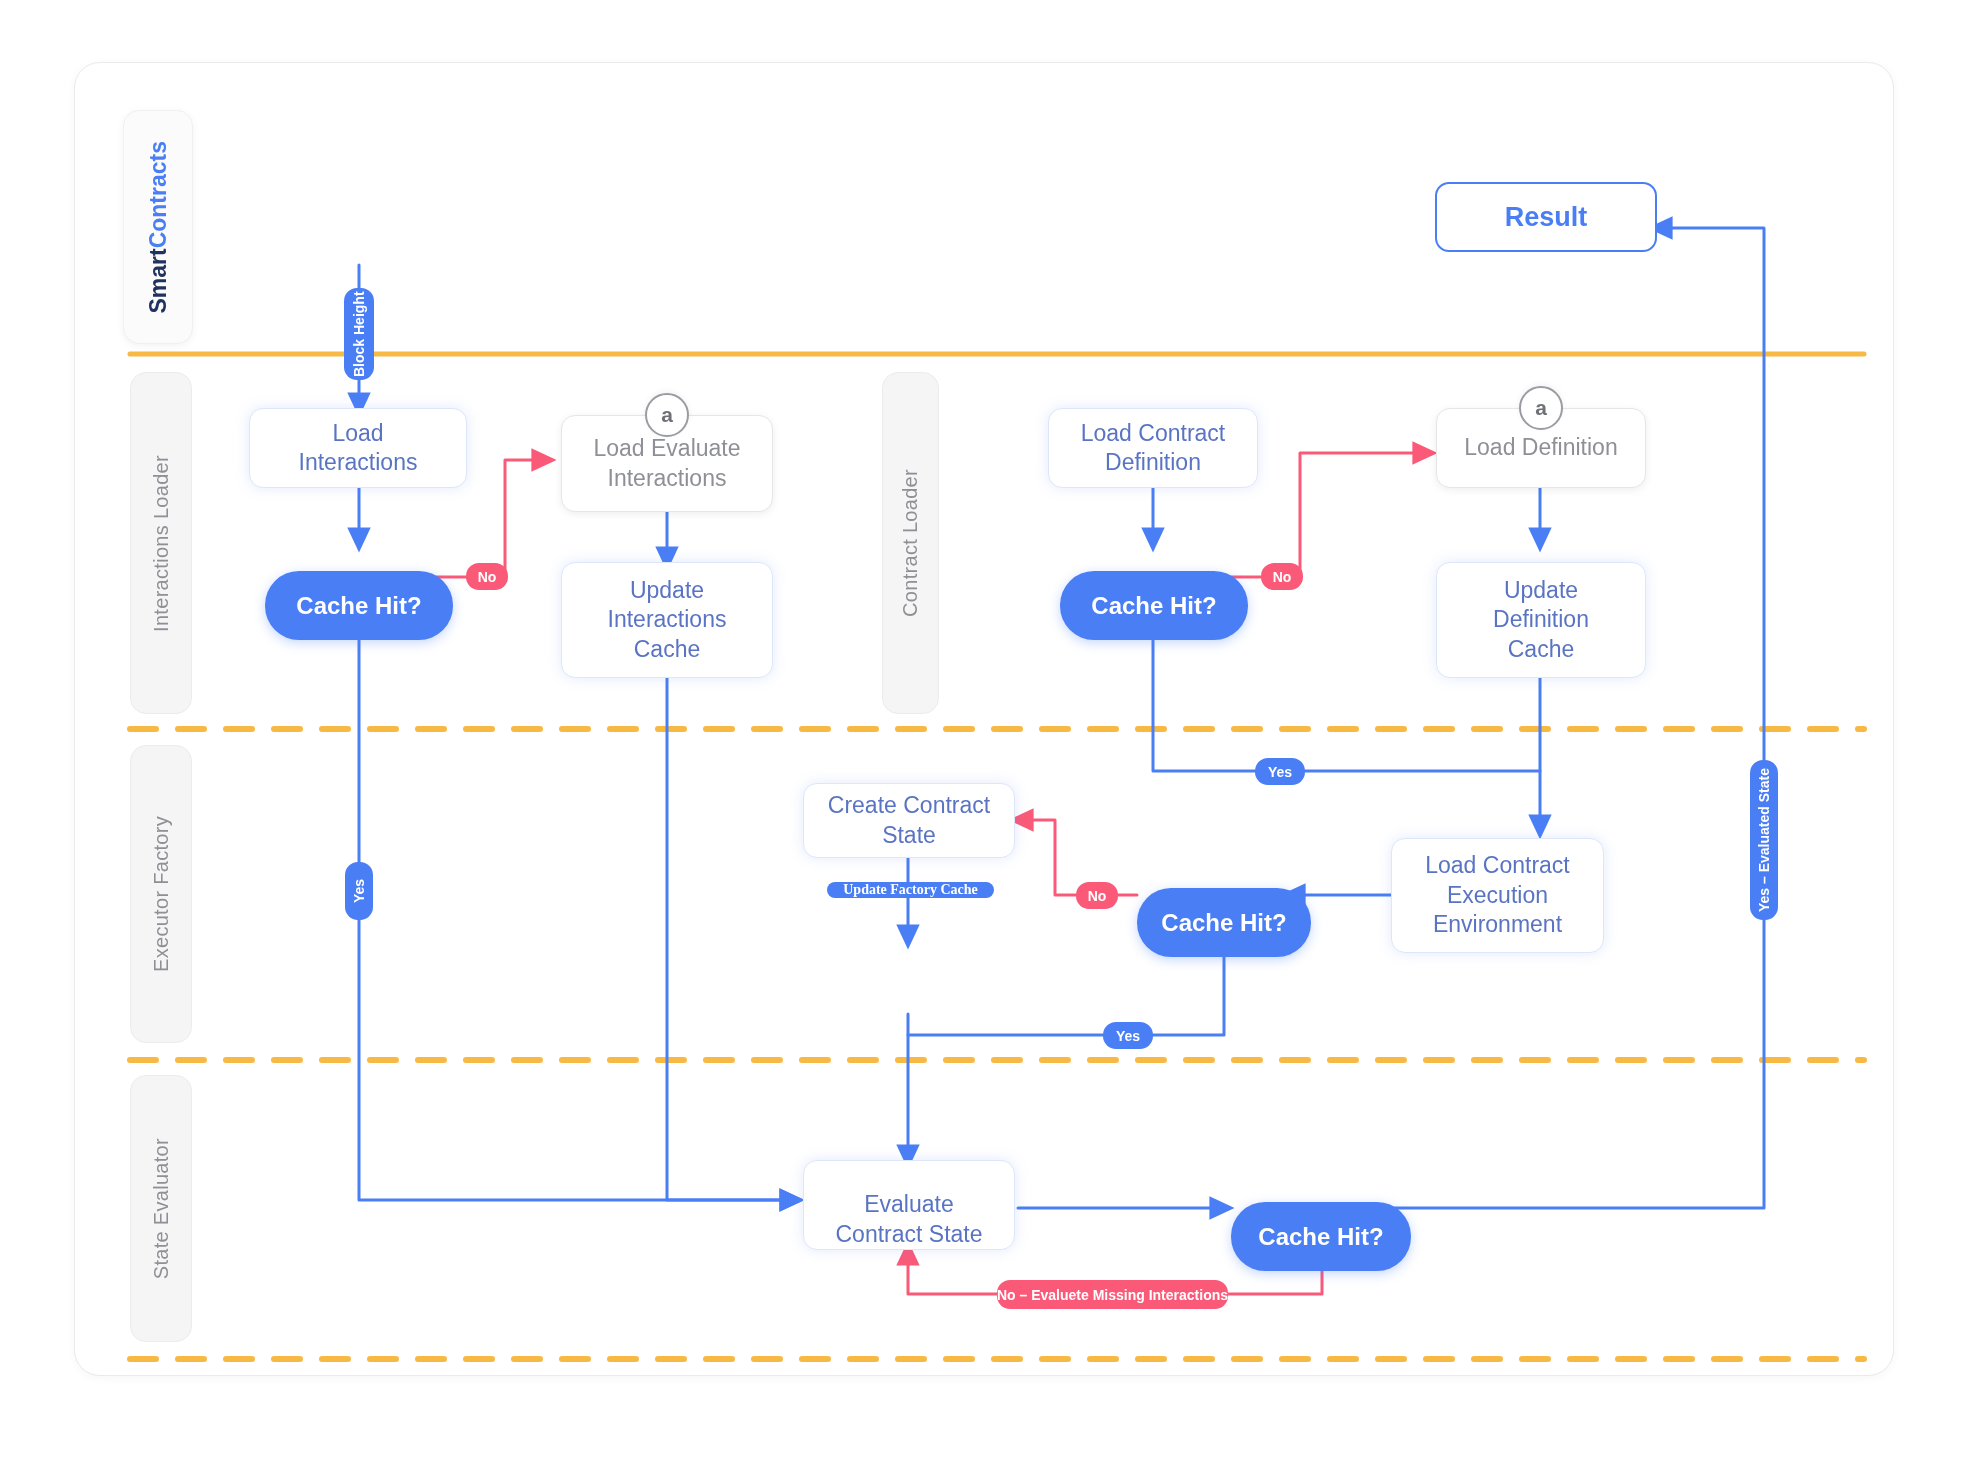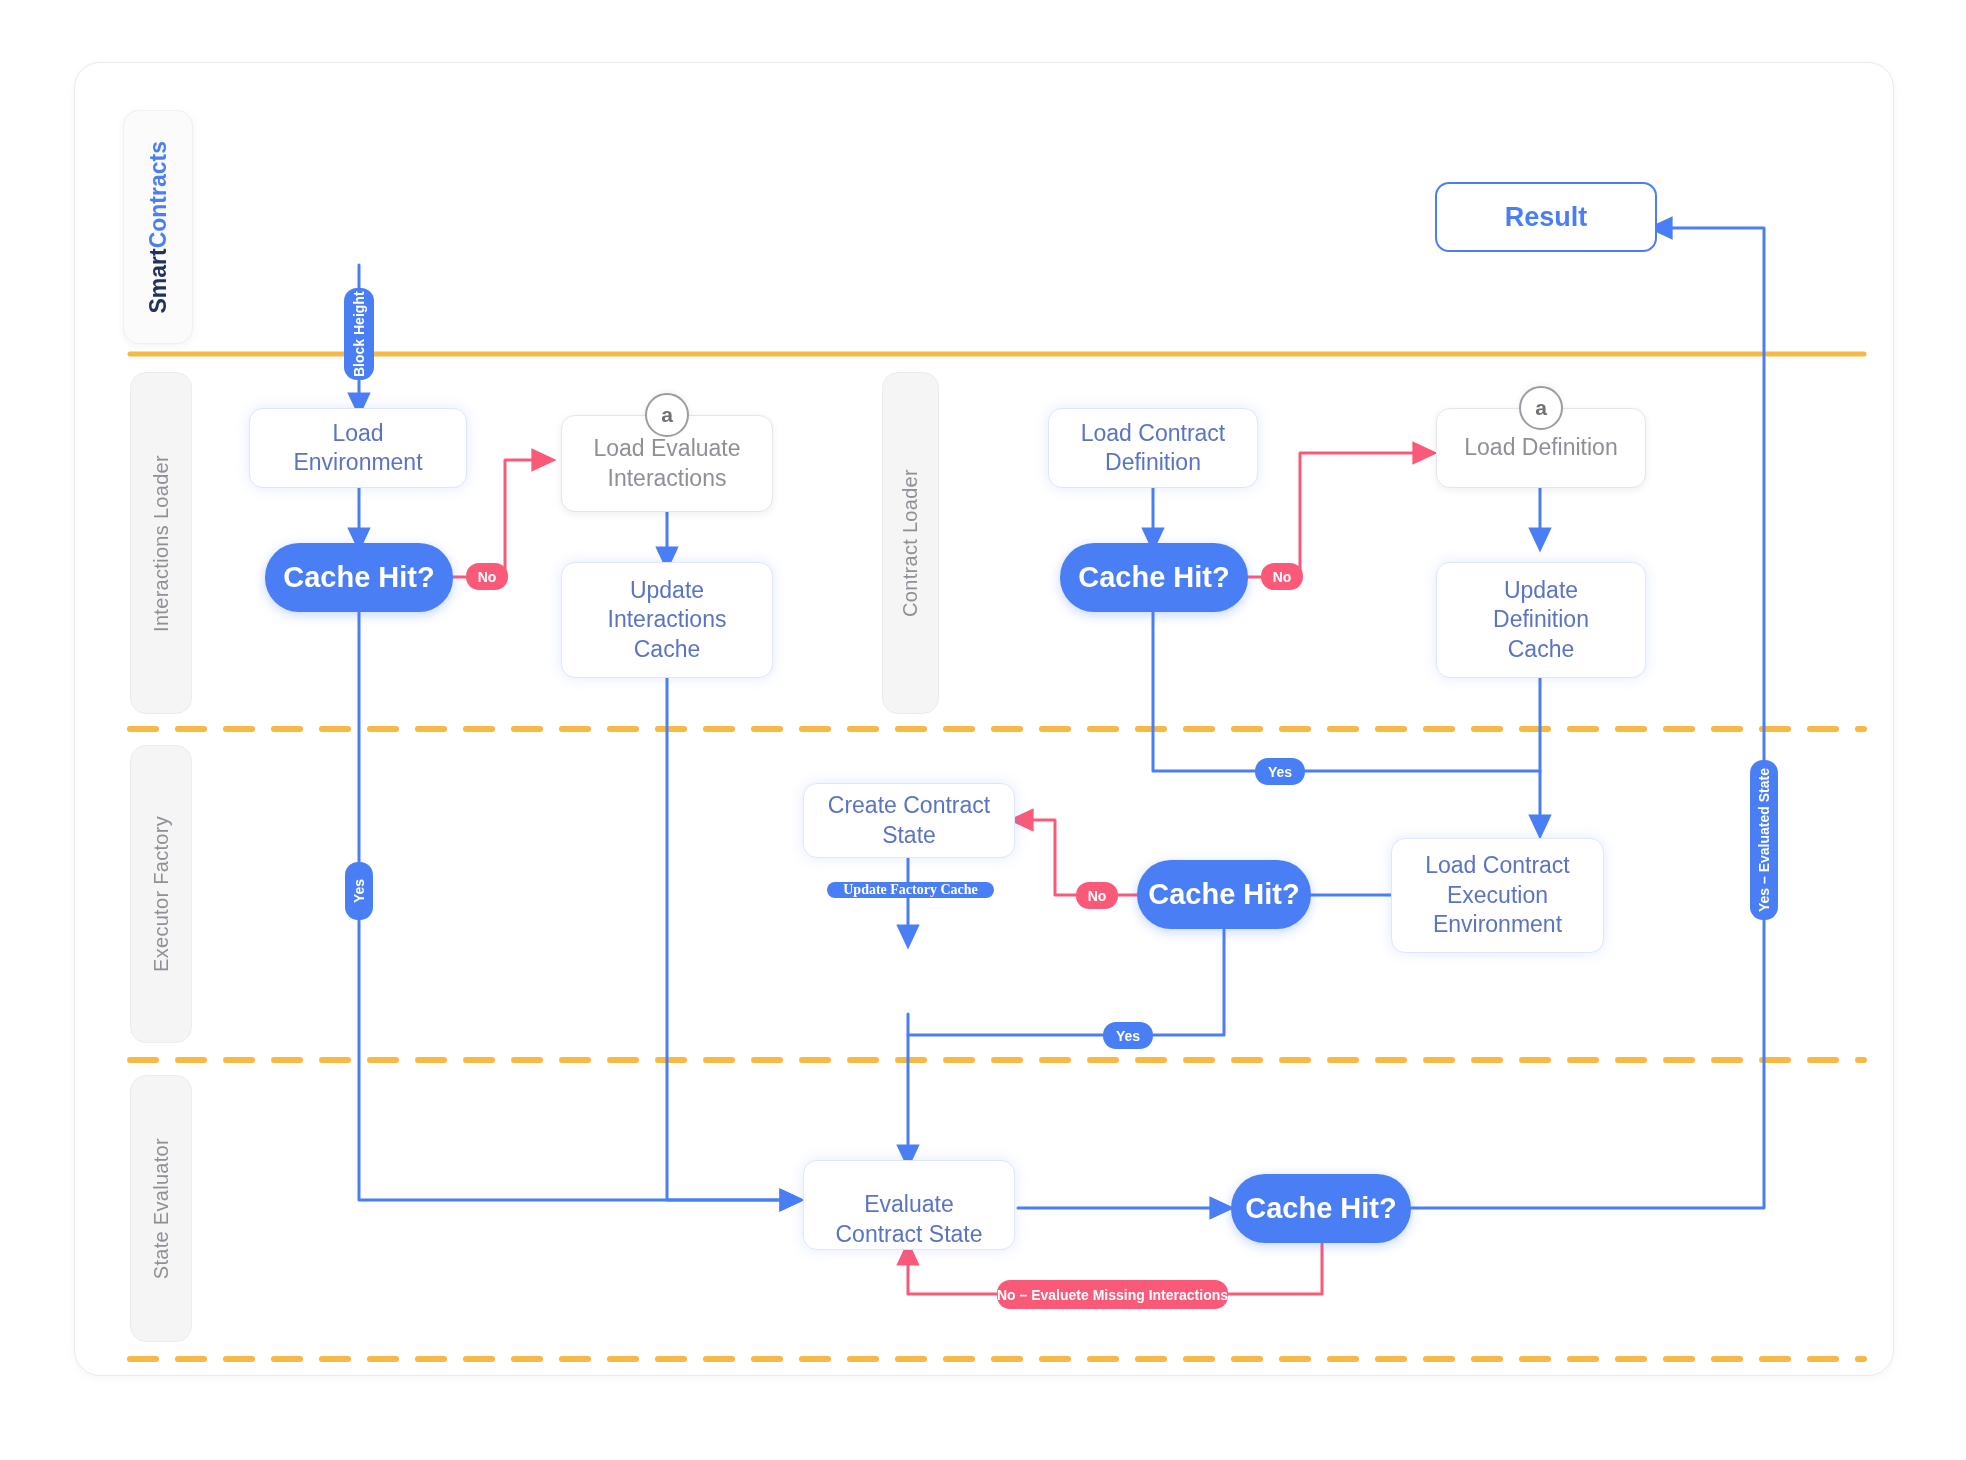--- a/index.html
+++ b/index.html
@@ -127,7 +127,7 @@
 
   <div class="node n-proc" style="left:249px;top:408px;width:218px;height:80px;">
     <span style="white-space:pre-line">Load
-Environment</span>
+Interactions</span>
   </div>
 
   <div class="node n-dec" style="left:265px;top:543px;width:188px;height:69px;">

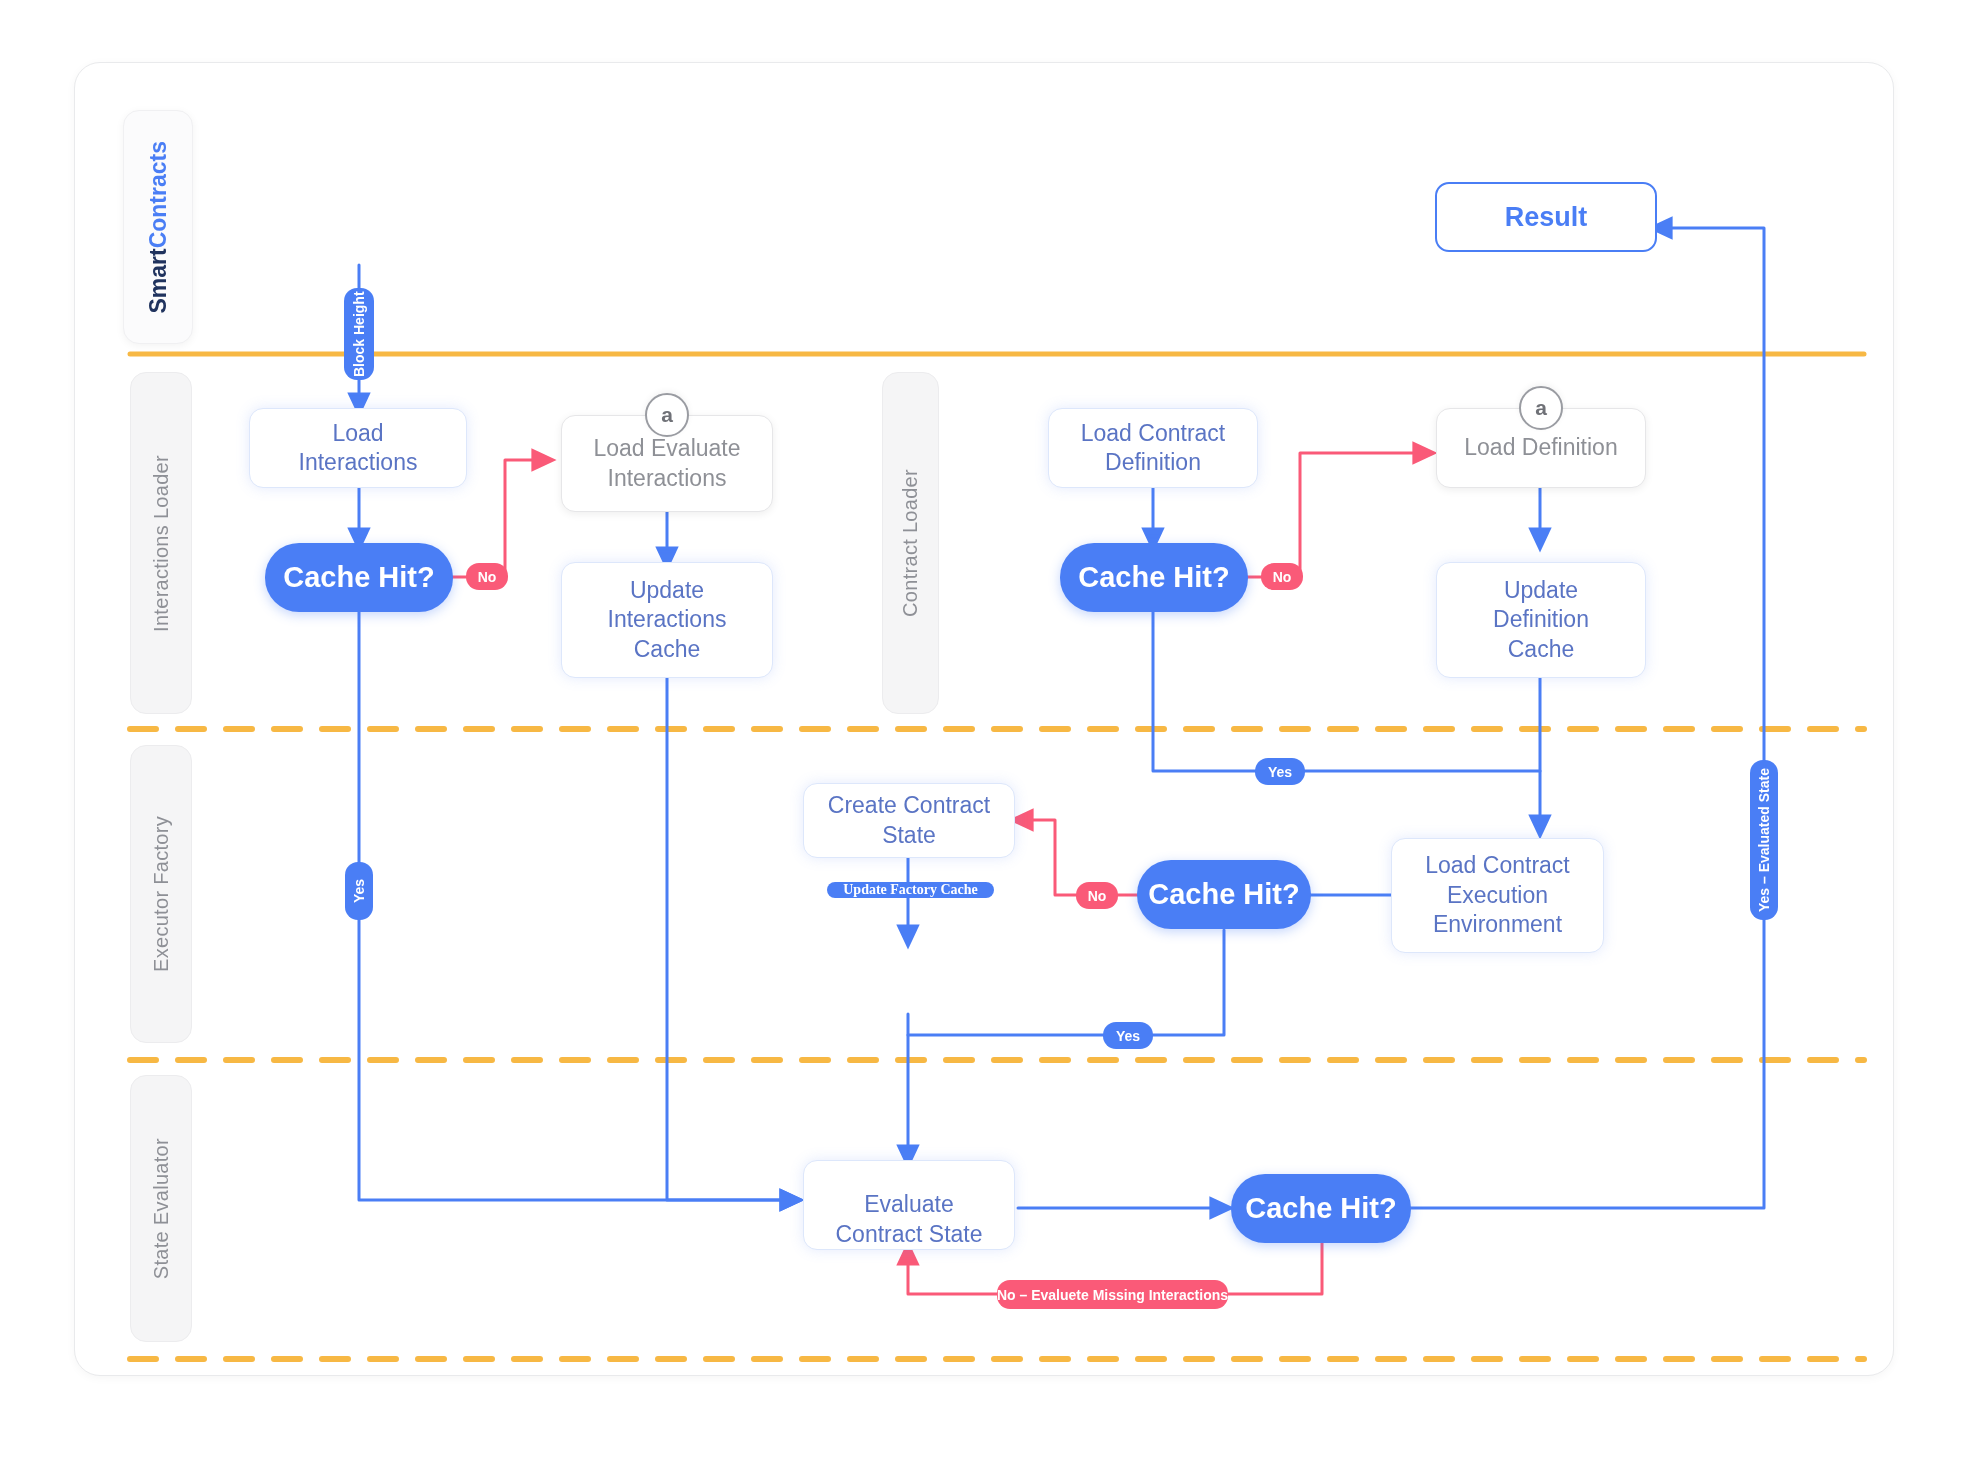--- a/index.html
+++ b/index.html
@@ -22,8 +22,8 @@
           font-size:23px;line-height:1.28;box-shadow:0 0 14px rgba(99,140,245,.18);}
   .n-term{background:#fff;border:2px solid #4a7ef5;border-radius:14px;color:#4a7ef5;
           font-size:27px;font-weight:bold;}
-  .n-dec{background:#4a7ef5;border-radius:34px;color:#fff;font-size:29px;font-weight:bold;
-         box-shadow:0 3px 12px rgba(74,126,245,.32);}
+  .n-dec{background:#4a7ef5;border-radius:34px;color:#fff;font-size:24px;font-weight:bold;
+         box-shadow:0 3px 12px rgba(74,126,245,.32);margin-top:28px;}
   .n-ext{background:#fff;border:1px solid #e6e6e8;border-radius:14px;color:#8e9096;
          font-size:23px;line-height:1.28;box-shadow:0 2px 9px rgba(0,0,0,.07);}
   .badge-a{position:absolute;left:50%;top:-23px;transform:translateX(-50%);

